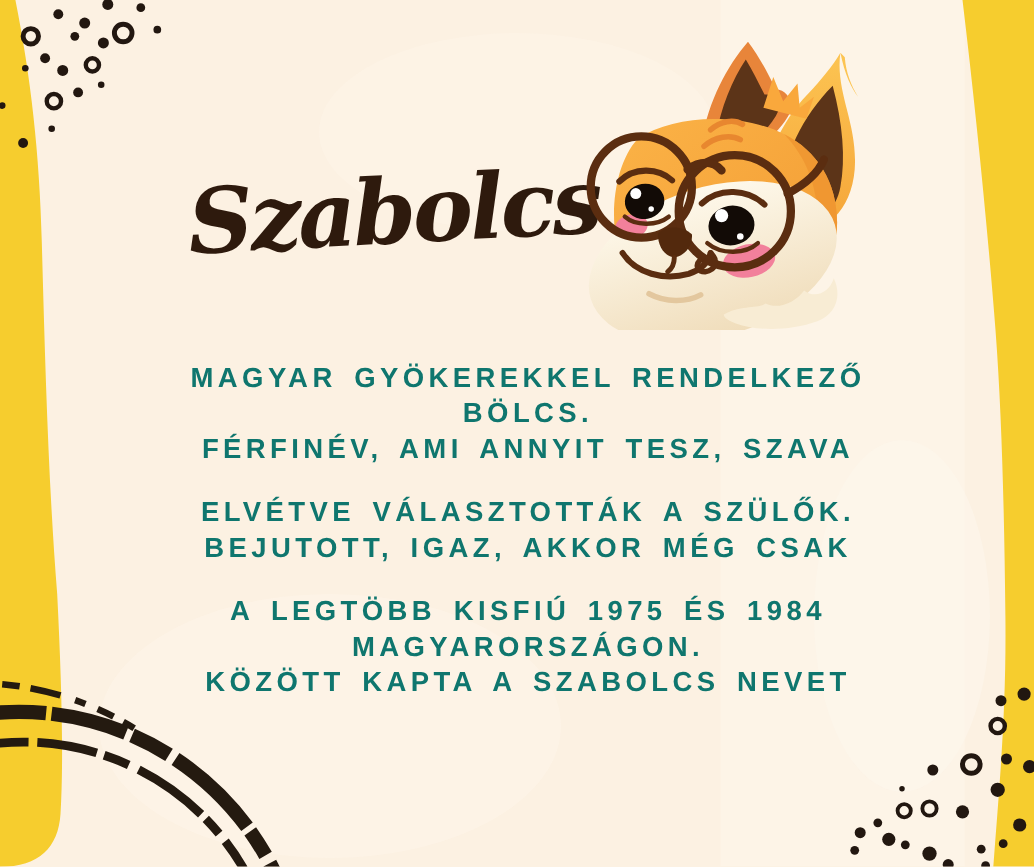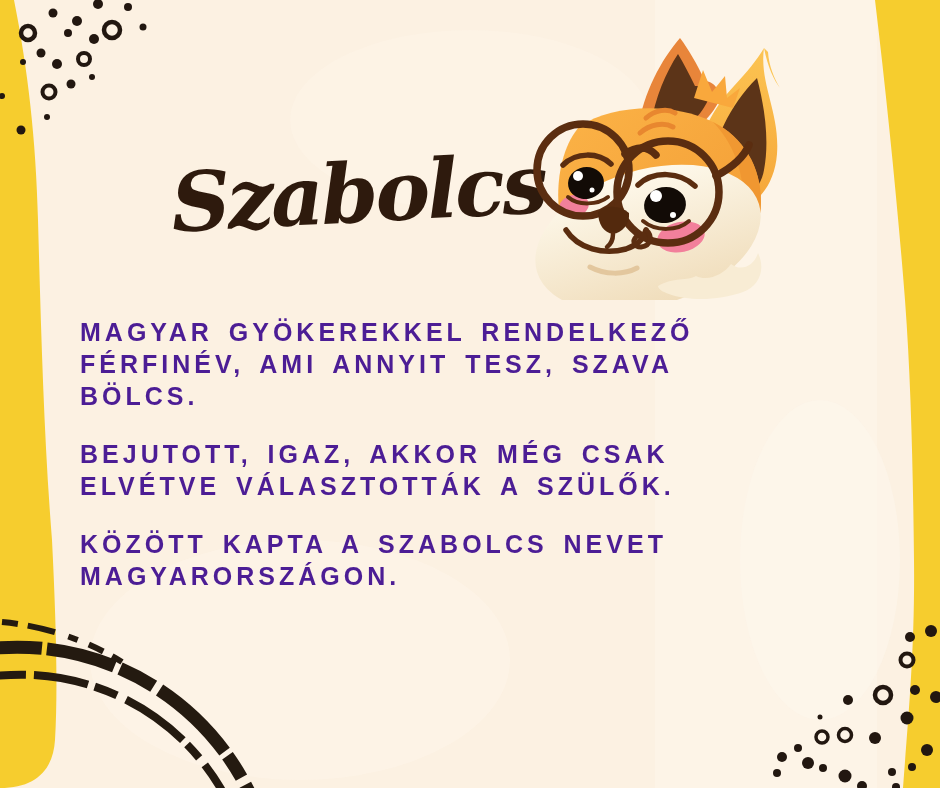--- a/index.html
+++ b/index.html
@@ -19,8 +19,8 @@
   }
   .fox-svg{position:absolute;left:528px;top:34px;width:284px;height:266px;}
   .text-block{
-    position:absolute;left:80px;right:60px;top:316px;
-    color:#4c1d95;
+    position:absolute;left:80px;right:60px;top:328px;
+    text-align:center;color:#0f766e;
   }
   .para{margin:0 0 26px 0;}
   .para.last{margin-top:8px;}

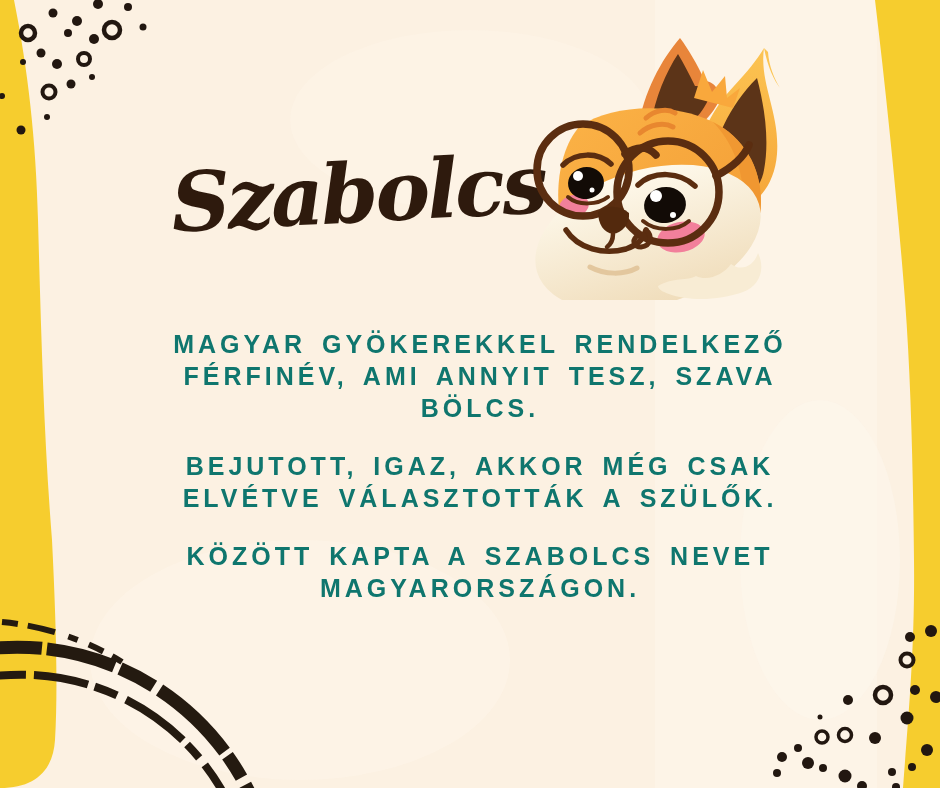--- a/index.html
+++ b/index.html
@@ -184,8 +184,8 @@
   <main class="text-block">
     <div class="para">
       <div class="line">MAGYAR GYÖKEREKKEL RENDELKEZŐ</div>
+      <div class="line">BÖLCS.</div>
       <div class="line">FÉRFINÉV, AMI ANNYIT TESZ, SZAVA</div>
-      <div class="line">BÖLCS.</div>
     </div>
     <div class="para">
       <div class="line">BEJUTOTT, IGAZ, AKKOR MÉG CSAK</div>

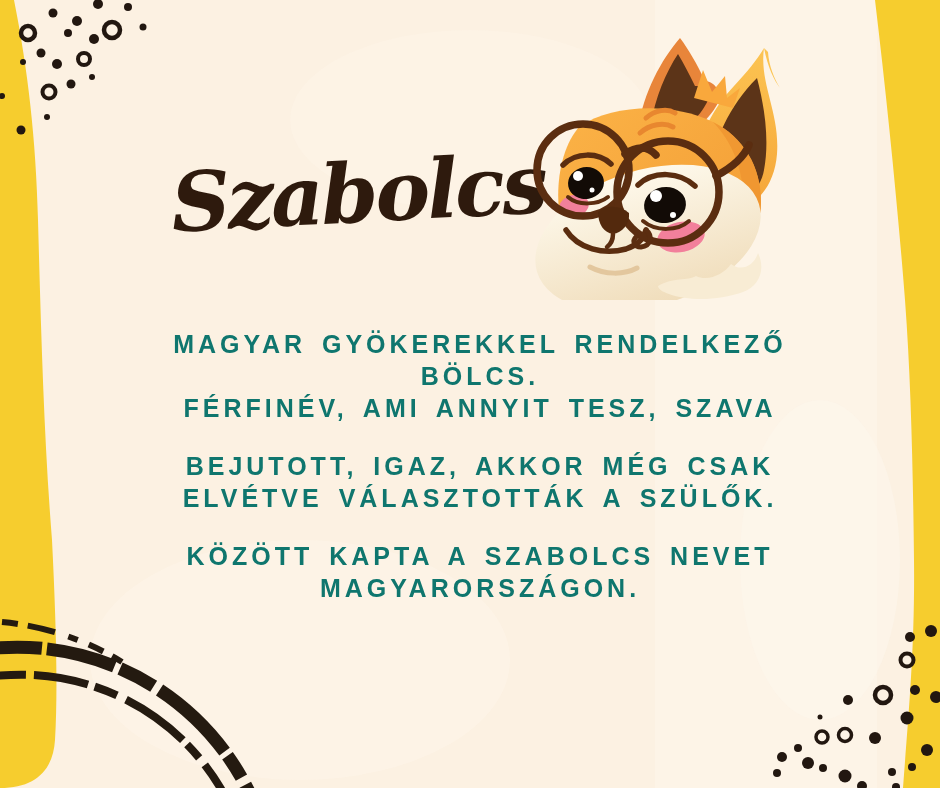--- a/index.html
+++ b/index.html
@@ -188,8 +188,8 @@
       <div class="line">FÉRFINÉV, AMI ANNYIT TESZ, SZAVA</div>
     </div>
     <div class="para">
+      <div class="line">ELVÉTVE VÁLASZTOTTÁK A SZÜLŐK.</div>
       <div class="line">BEJUTOTT, IGAZ, AKKOR MÉG CSAK</div>
-      <div class="line">ELVÉTVE VÁLASZTOTTÁK A SZÜLŐK.</div>
     </div>
     <div class="para">
       <div class="line">KÖZÖTT KAPTA A SZABOLCS NEVET</div>

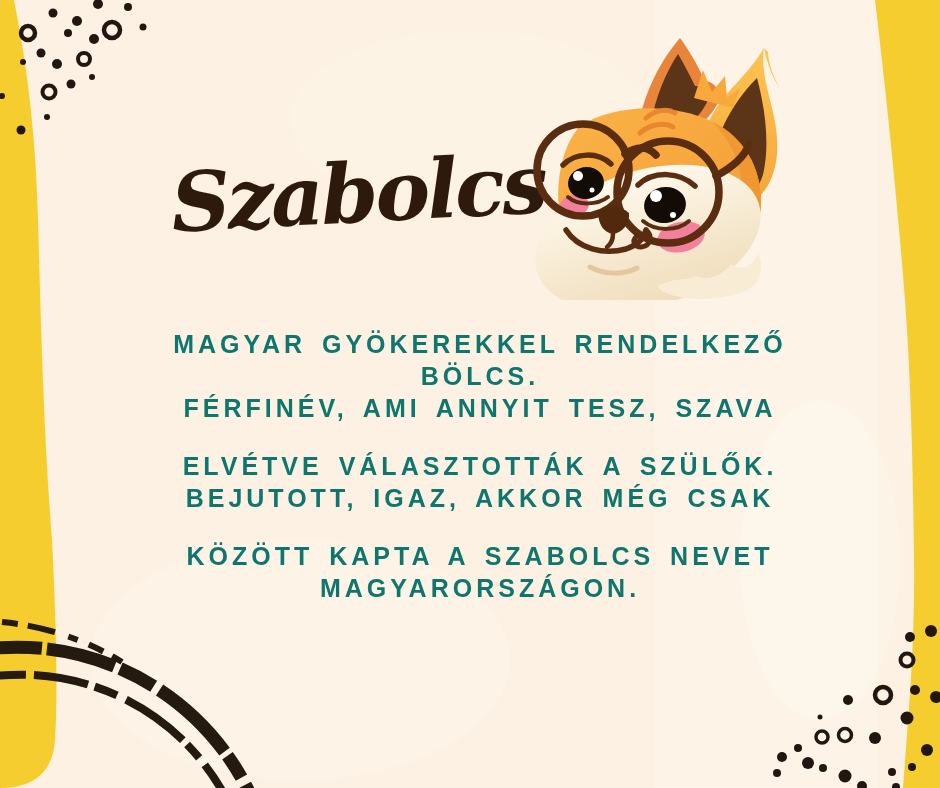--- a/index.html
+++ b/index.html
@@ -192,6 +192,7 @@
       <div class="line">BEJUTOTT, IGAZ, AKKOR MÉG CSAK</div>
     </div>
     <div class="para">
+      <div class="line">A LEGTÖBB KISFIÚ 1975 ÉS 1984</div>
       <div class="line">KÖZÖTT KAPTA A SZABOLCS NEVET</div>
       <div class="line">MAGYARORSZÁGON.</div>
     </div>

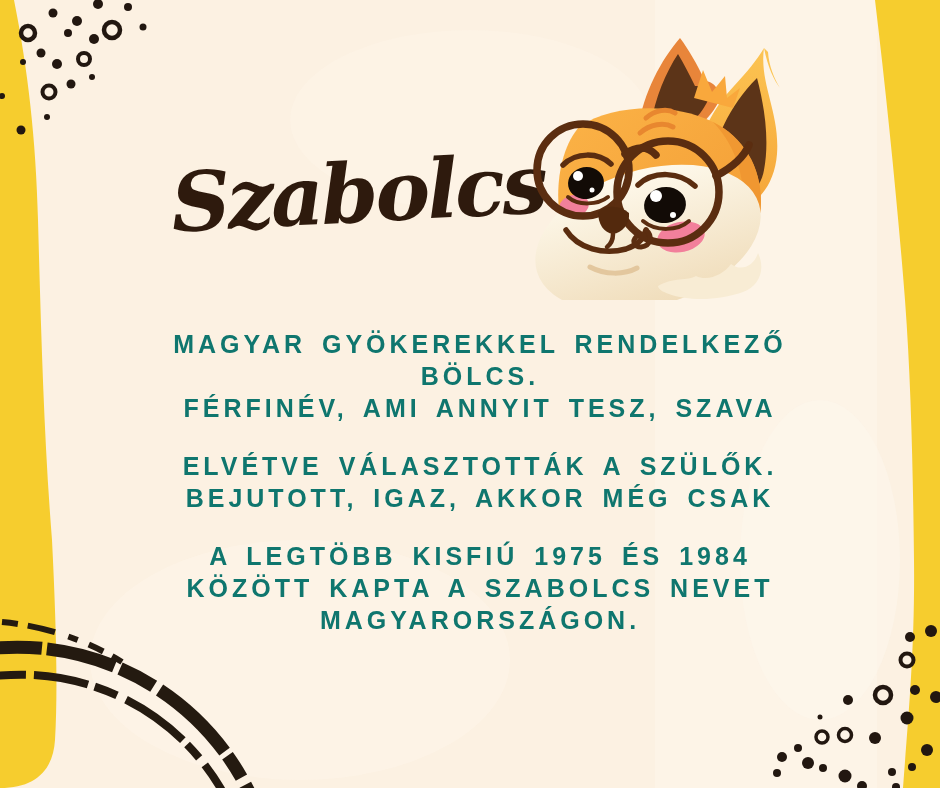--- a/index.html
+++ b/index.html
@@ -193,8 +193,8 @@
     </div>
     <div class="para">
       <div class="line">A LEGTÖBB KISFIÚ 1975 ÉS 1984</div>
+      <div class="line">MAGYARORSZÁGON.</div>
       <div class="line">KÖZÖTT KAPTA A SZABOLCS NEVET</div>
-      <div class="line">MAGYARORSZÁGON.</div>
     </div>
   </main>
 

